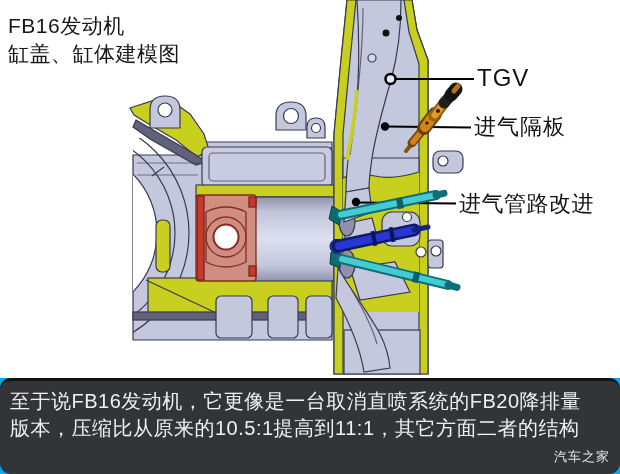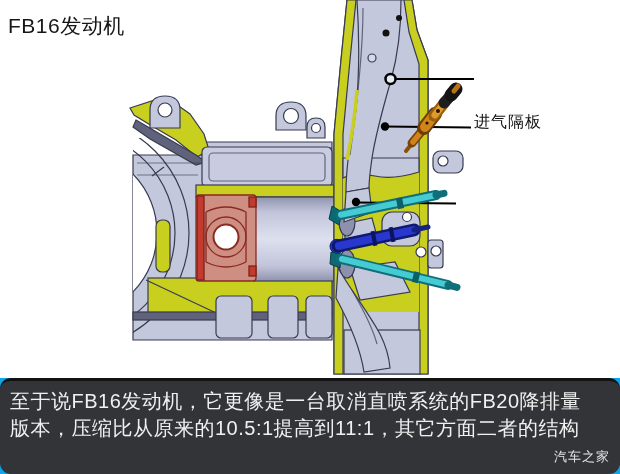--- a/index.html
+++ b/index.html
@@ -178,6 +178,7 @@
 
     <div class="title">
       <div>FB16发动机</div>
+      <div>缸盖、缸体建模图</div>
     </div>
     <div class="lbl lbl-baffle">进气隔板</div>
   </div>

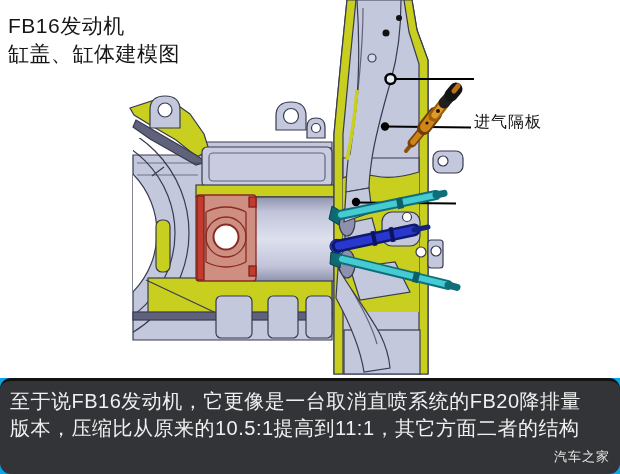--- a/index.html
+++ b/index.html
@@ -180,6 +180,7 @@
       <div>FB16发动机</div>
       <div>缸盖、缸体建模图</div>
     </div>
+    <div class="lbl lbl-tgv">TGV</div>
     <div class="lbl lbl-baffle">进气隔板</div>
   </div>
 

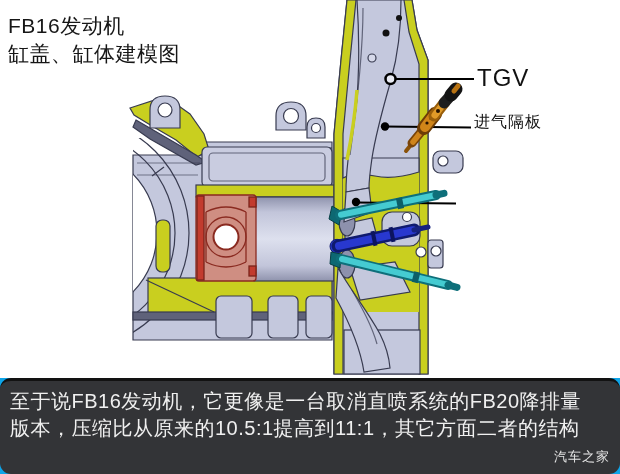--- a/index.html
+++ b/index.html
@@ -11,7 +11,7 @@
          font-weight:500;letter-spacing:0.5px;white-space:nowrap;}
   .lbl{position:absolute;color:#111;white-space:nowrap;}
   .lbl-tgv{left:477px;top:64px;font-size:24px;letter-spacing:1px;}
-  .lbl-baffle{left:474px;top:112px;font-size:16px;letter-spacing:1px;}
+  .lbl-baffle{left:474px;top:112px;font-size:22px;letter-spacing:1px;}
   .lbl-pipe{left:459px;top:189px;font-size:22px;letter-spacing:0.5px;}
   .caption{position:absolute;left:0;top:378px;width:620px;height:96px;background:#333437;
            border-top:3px solid #121212;box-sizing:border-box;color:#f0f0f0;

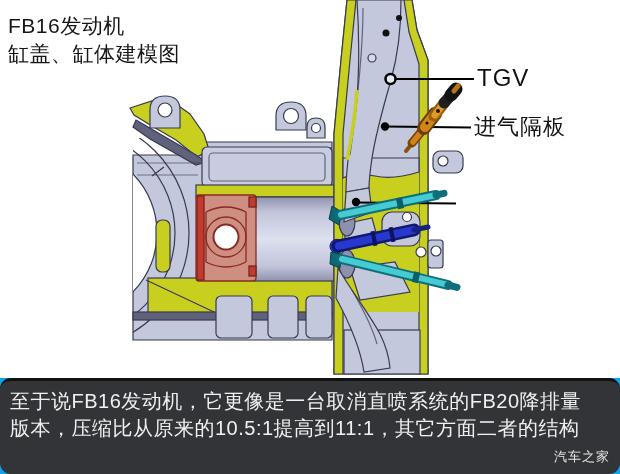--- a/index.html
+++ b/index.html
@@ -182,6 +182,7 @@
     </div>
     <div class="lbl lbl-tgv">TGV</div>
     <div class="lbl lbl-baffle">进气隔板</div>
+    <div class="lbl lbl-pipe">进气管路改进</div>
   </div>
 
   <div class="caption">

